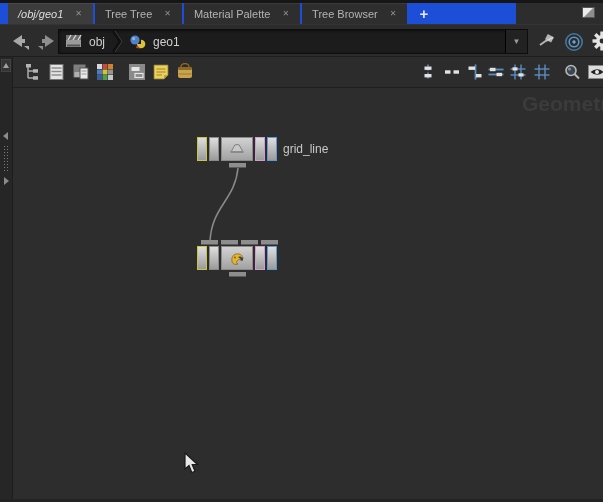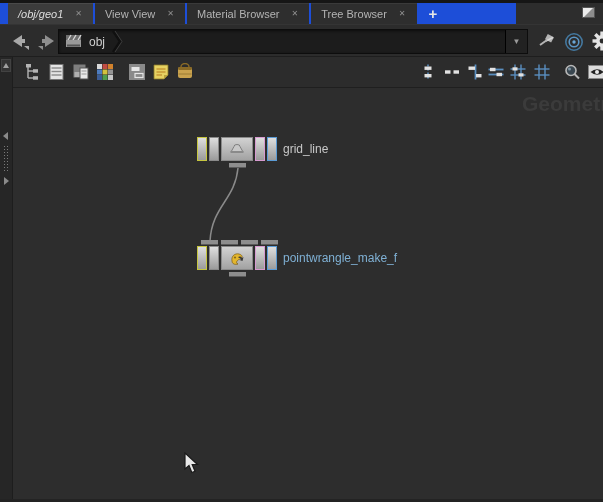--- a/index.html
+++ b/index.html
@@ -82,7 +82,7 @@
       <span class="tab-x">✕</span>
     </div>
     <div class="tab">
-      <span class="tab-label">View View</span>
+      <span class="tab-label">Tree Tree</span>
       <span class="tab-x">✕</span>
     </div>
     <div class="tab">

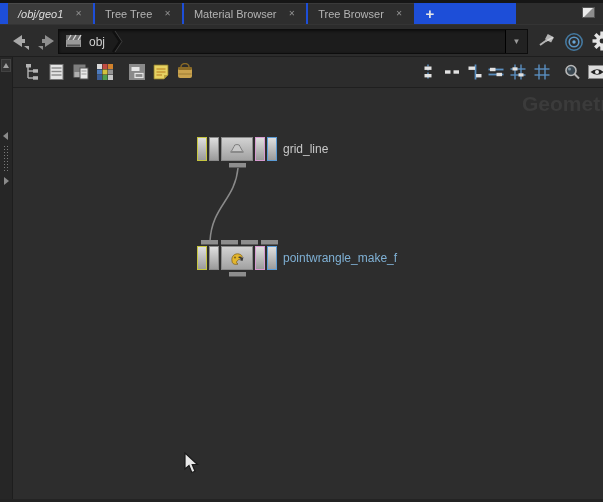--- a/index.html
+++ b/index.html
@@ -86,7 +86,7 @@
       <span class="tab-x">✕</span>
     </div>
     <div class="tab">
-      <span class="tab-label">Material Browser</span>
+      <span class="tab-label">Material Palette</span>
       <span class="tab-x">✕</span>
     </div>
     <div class="tab">

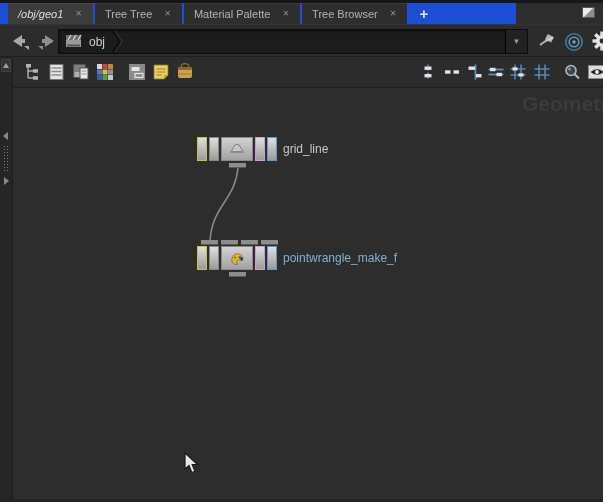--- a/index.html
+++ b/index.html
@@ -125,6 +125,15 @@
           <polyline points="4,1 11,11.5 4,22" fill="none" stroke="#3c3c3c" stroke-width="1"></polyline>
         </svg>
       </div>
+      <div class="path-seg">
+        <svg width="18" height="16" viewBox="0 0 18 16">
+          <circle cx="6" cy="6" r="4.6" fill="#4f82c8"></circle>
+          <circle cx="4.6" cy="4.6" r="1.6" fill="#8fb4e4"></circle>
+          <path d="M12,10 L12,5.8 A4.2,4.2 0 1 1 7.9,10 Z" fill="#dcc23a"></path>
+          <polygon points="8,11 11,14.5 7,14" fill="#b84a3a"></polygon>
+        </svg>
+        <span>geo1</span>
+      </div>
       <div class="path-dropdown">
         <span>▼</span>
       </div>

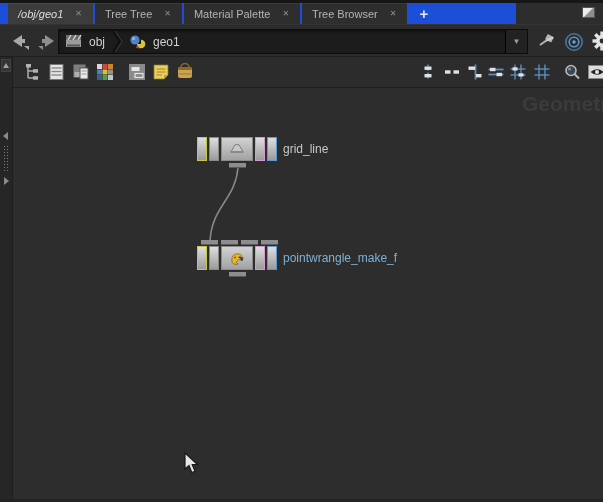--- a/index.html
+++ b/index.html
@@ -327,7 +327,6 @@
     <div class="seg f-display"></div>
   </div>
   <div class="conn-bar" style="left:229px; top:272px;"></div>
-  <div class="node-label lbl-selected" style="left:283px; top:251px;">pointwrangle_make_f</div>
 
   <div class="bottom-edge"></div>
 

